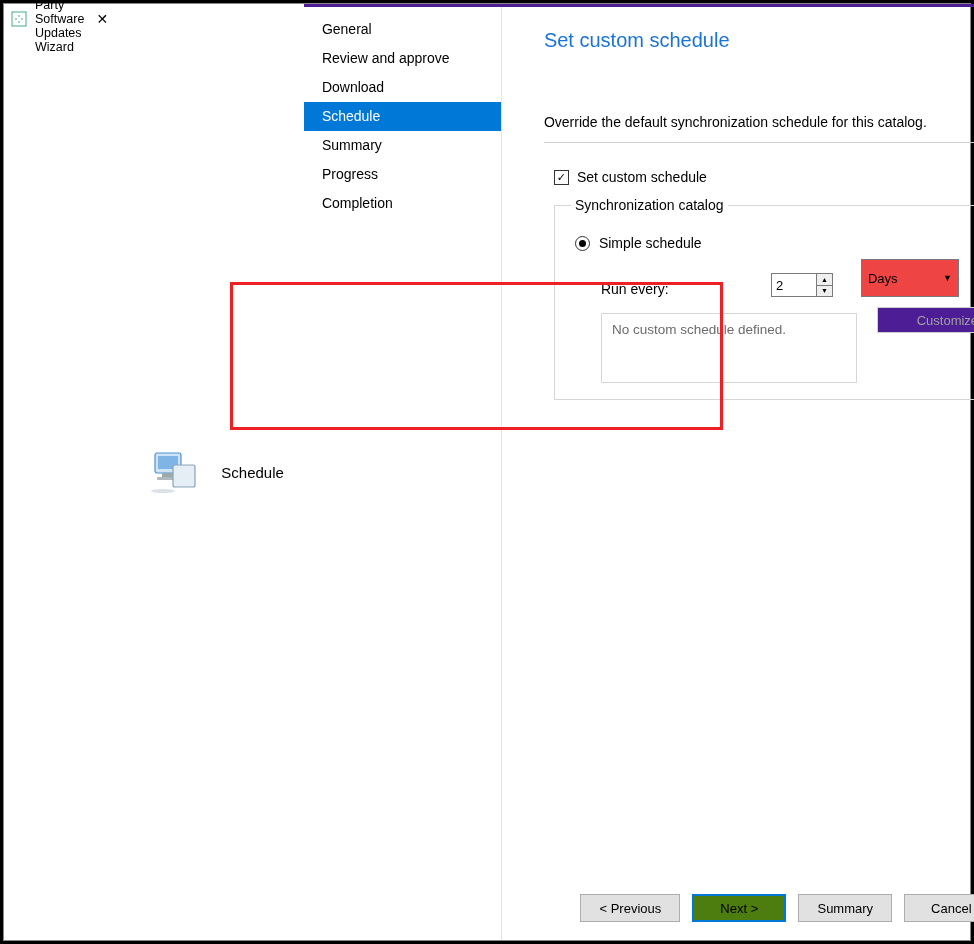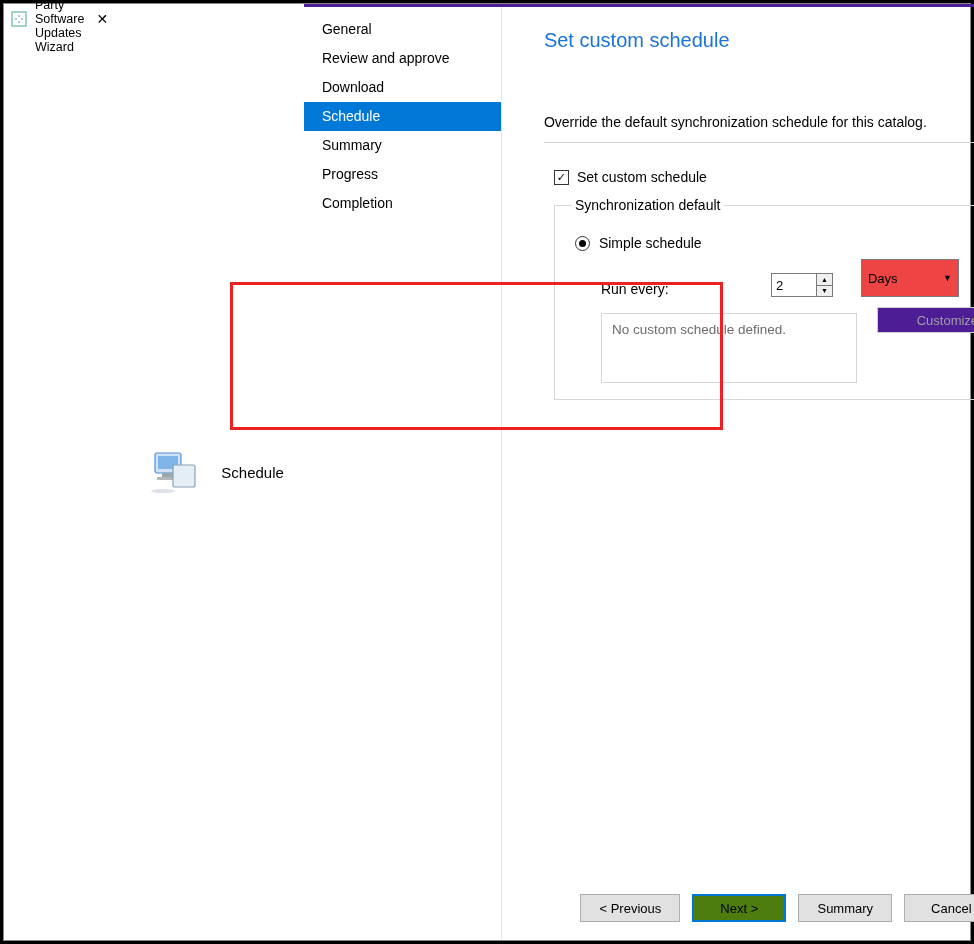--- a/index.html
+++ b/index.html
@@ -94,7 +94,7 @@
       </div>
 
       <fieldset class="group">
-        <legend>Synchronization default</legend>
+        <legend>Synchronization catalog</legend>
 
         <div class="radio-row">
           <span class="radio checked"></span>

